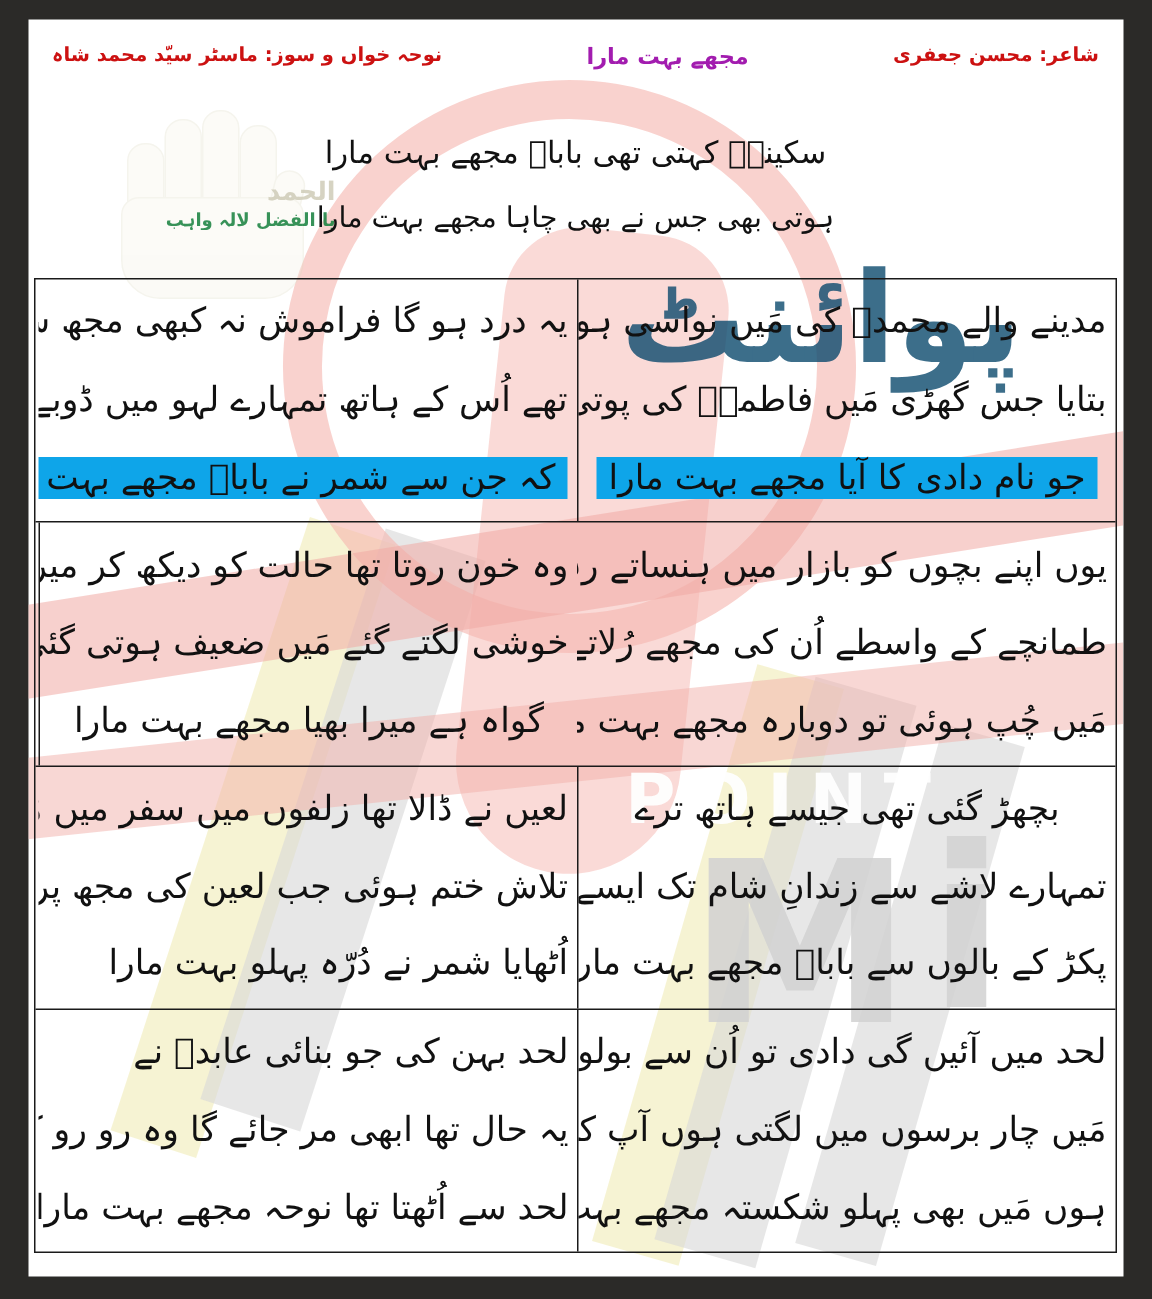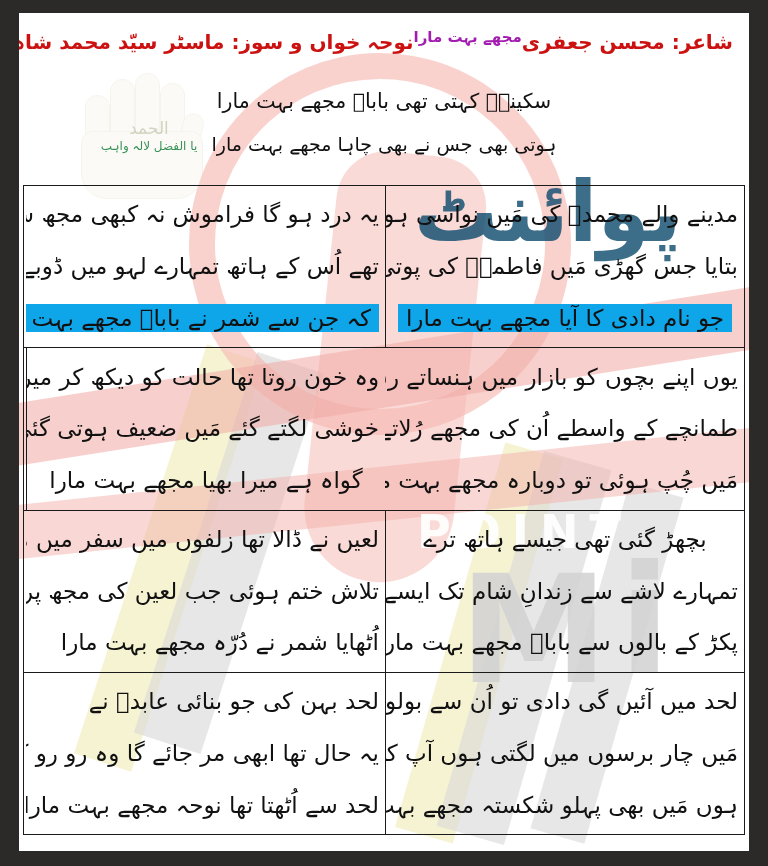--- a/index.html
+++ b/index.html
@@ -86,7 +86,7 @@
     justify-content:space-between;padding:0 16px;box-sizing:border-box;
   }
   .credit-txt{
-    color:#cc1111;font-size:20px;font-weight:bold;
+    color:#cc1111;font-size:13px;font-weight:bold;
     white-space:nowrap;line-height:1.5;
   }
   .title-main{

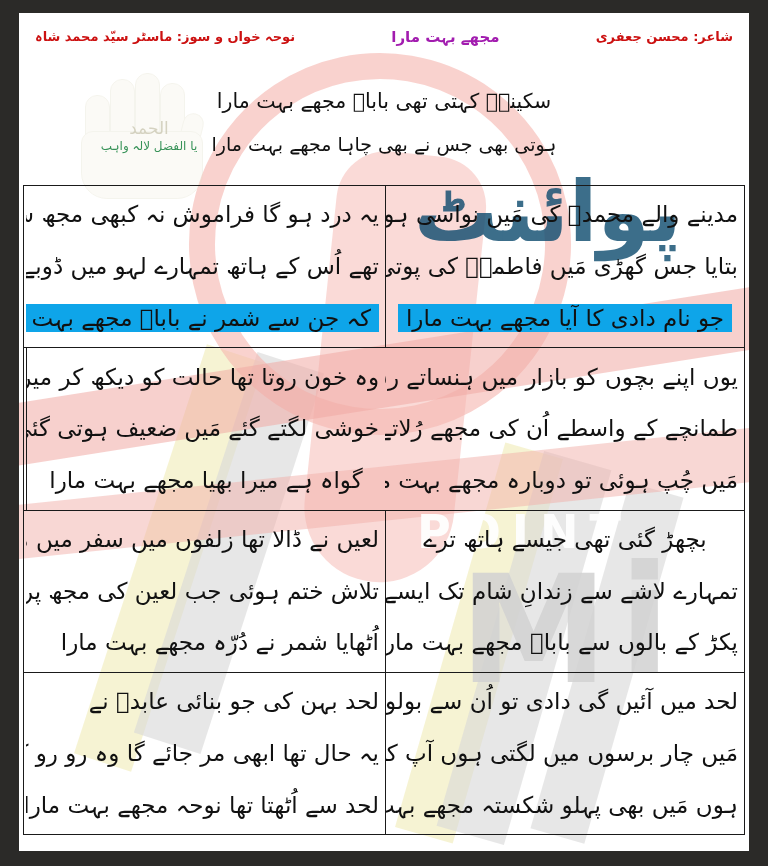--- a/index.html
+++ b/index.html
@@ -35,8 +35,8 @@
   }
   .wm-arabic{
     position:absolute;left:55px;top:105px;width:150px;
-    color:#cfccb8;font-size:17px;font-weight:normal;
-    text-align:center;opacity:.85;letter-spacing:1px;
+    color:#cfccb8;font-size:17px;font-weight:bold;
+    opacity:.85;letter-spacing:1px;
   }
   .wm-arabic .l2{font-size:12px;color:#15803d;margin-top:1px;}
 

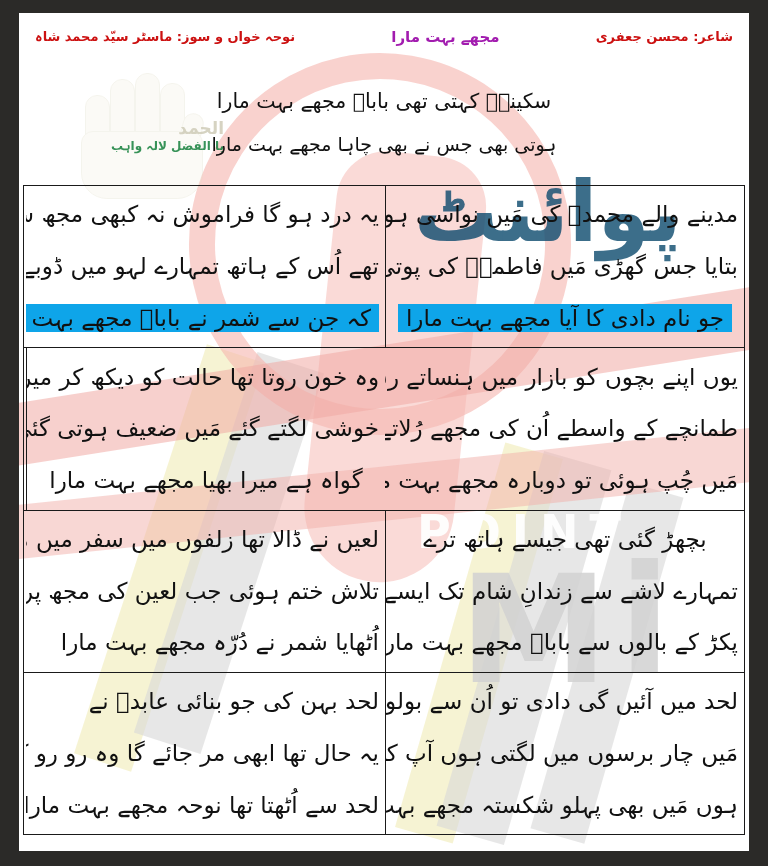--- a/index.html
+++ b/index.html
@@ -226,7 +226,7 @@
         <div class="cell cell-left">
           <div class="vline sp-wide">لعیں نے ڈالا تھا زلفوں میں سفر میں مَیں اونٹ سے گر کر</div>
           <div class="vline sp-mid">تلاش ختم ہوئی جب لعین کی مجھ پر</div>
-          <div class="vline sp-wide">اُٹھایا شمر نے دُرّہ مجھے بہت مارا</div>
+          <div class="vline sp-wide">اُٹھایا شمر نے دُرّہ پہلو بہت مارا</div>
         </div>
       </div>
       <div class="verse-row">

